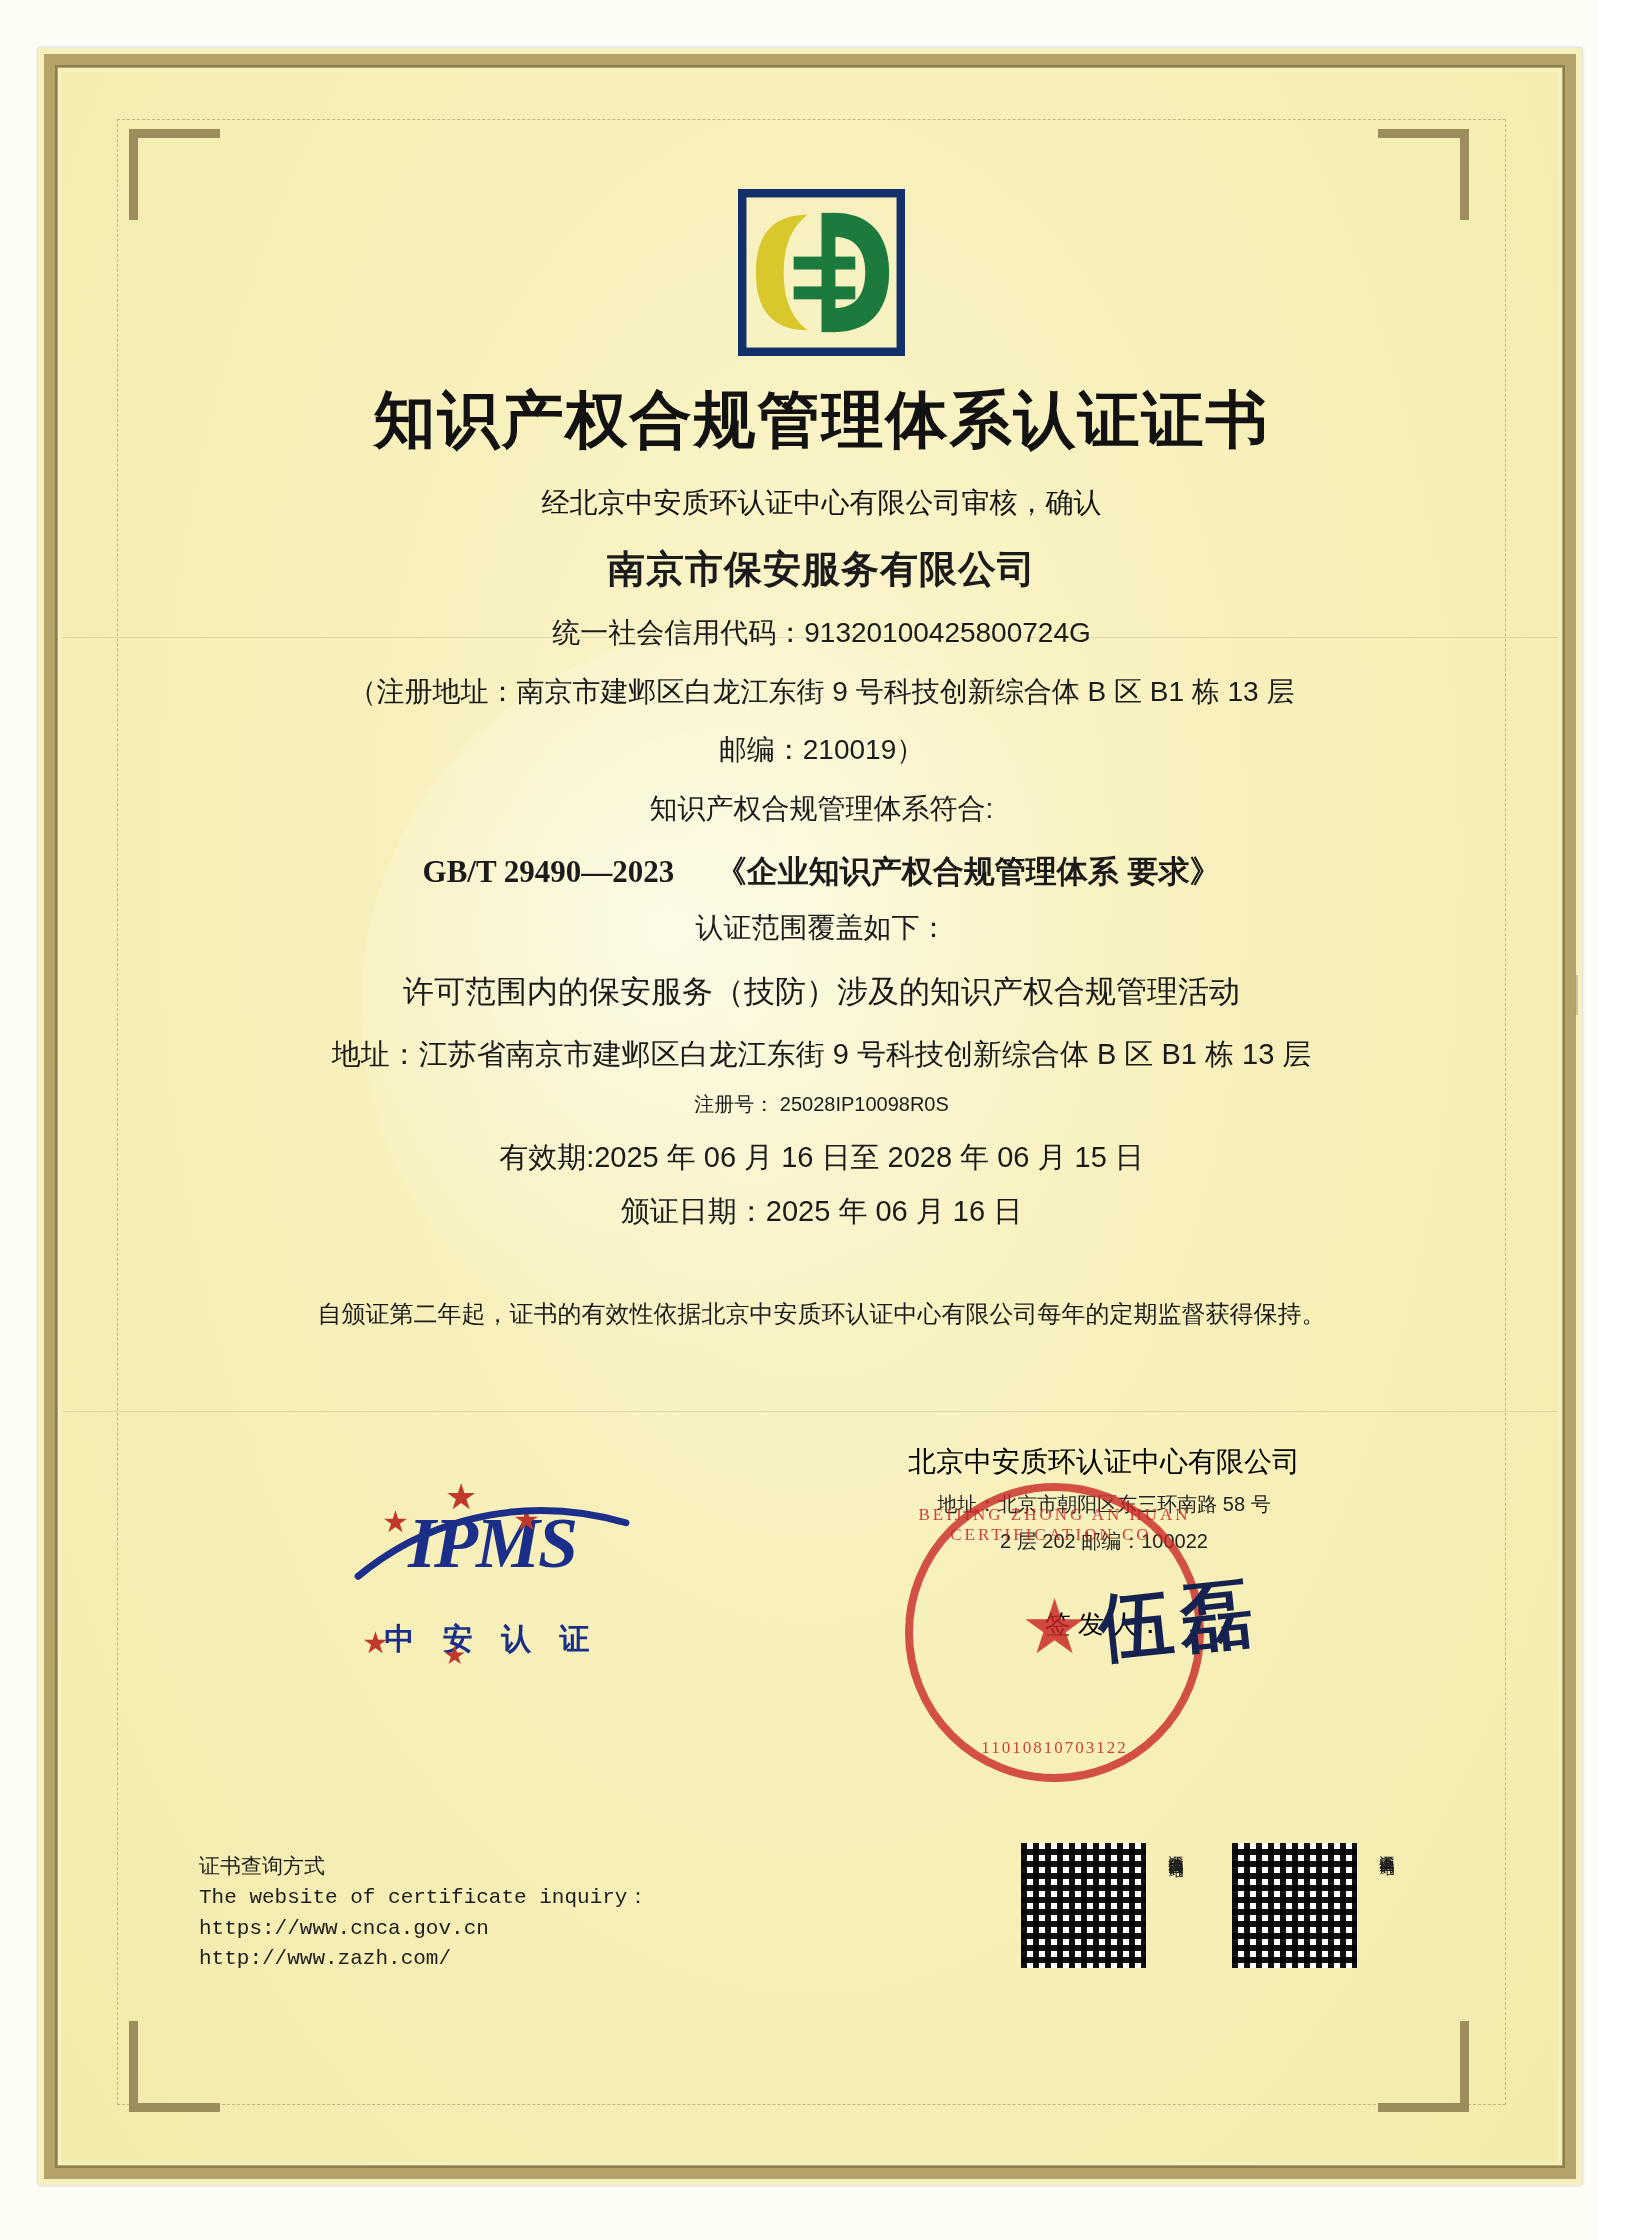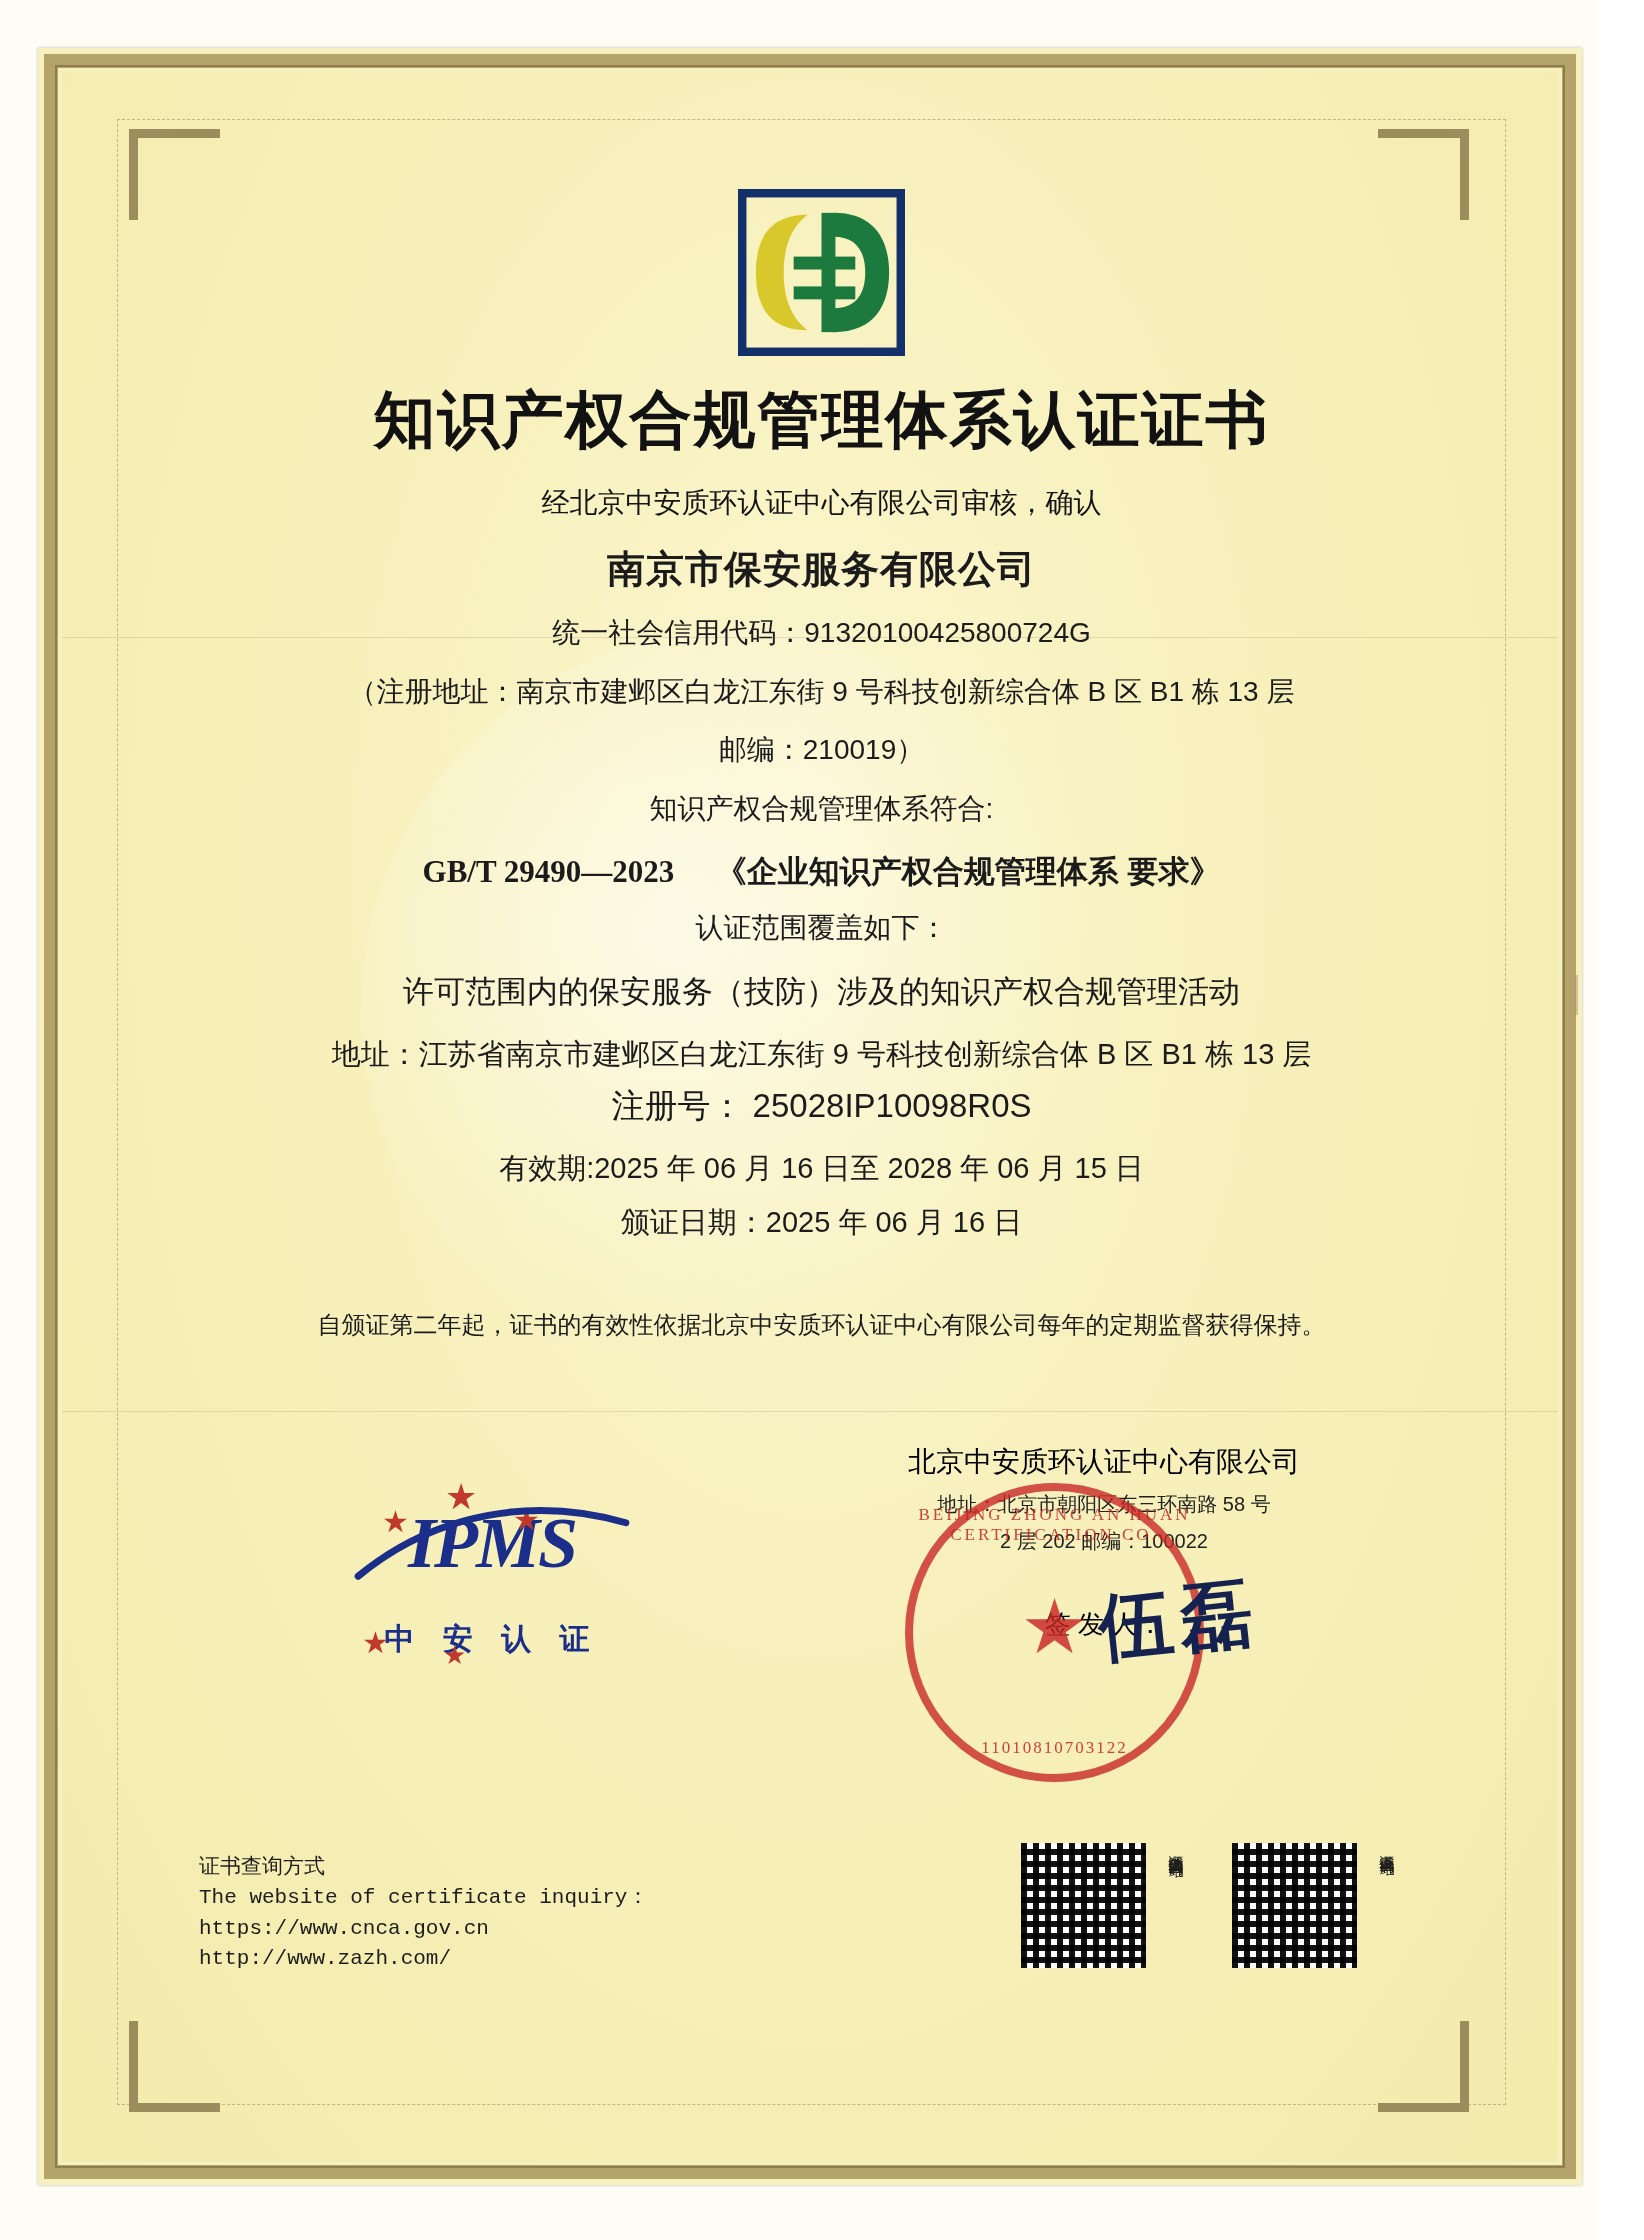--- a/index.html
+++ b/index.html
@@ -166,8 +166,8 @@
     margin-top: 22px;
   }
   .regno {
-    font-size: 33px;
-    margin-top: 9px;
+    font-size: 20px;
+    margin-top: 16px;
   }
   .valid {
     font-size: 29px;

